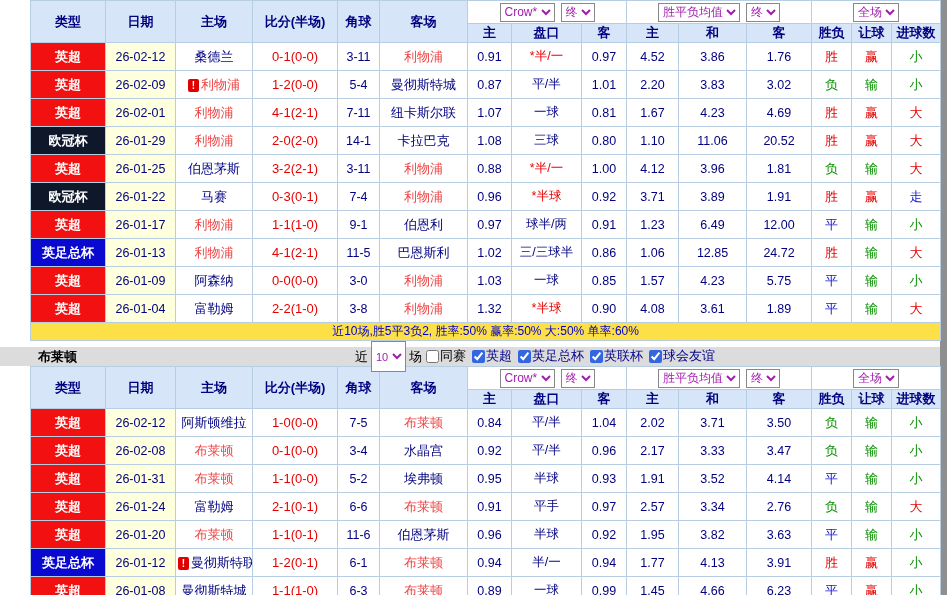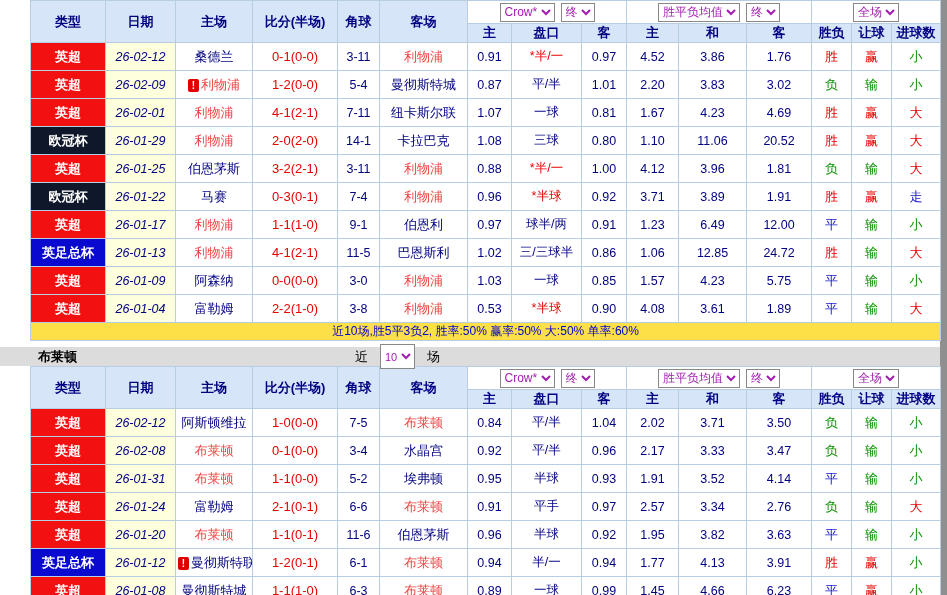--- a/index.html
+++ b/index.html
@@ -26,7 +26,7 @@
   td.lg.epl   { background:#f21010; }
   td.lg.ucl   { background:#0f172a; }
   td.lg.facup { background:#0909cf; }
-  td.date { background:#feffdd; font-size:12.5px;font-style:italic; }
+  td.date { background:#feffdd; font-size:12.5px; }
   td.score { color:#e60000;margin-left:21px; }
   td.odds { font-size:12.5px; }
   .focus { color:#ef4444; }

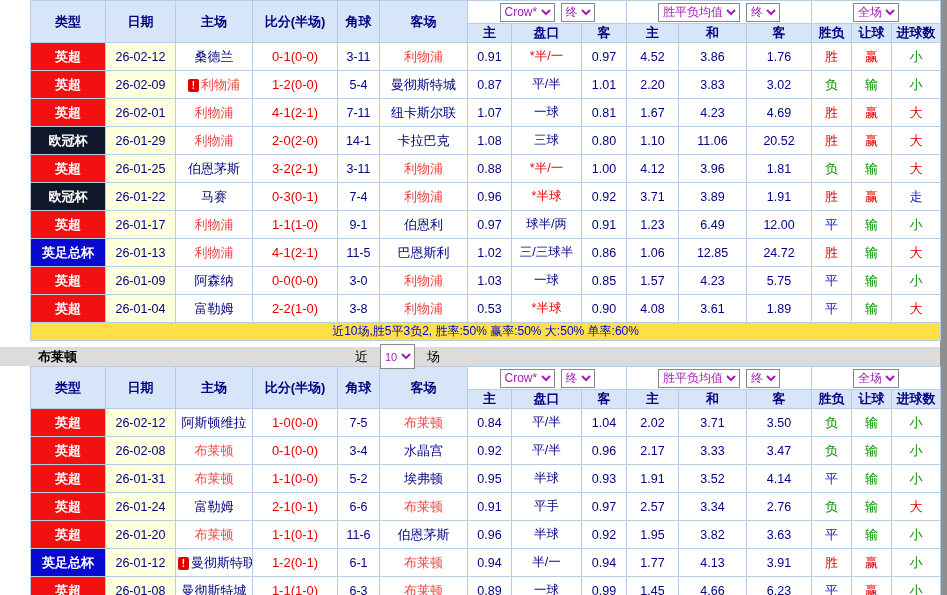--- a/index.html
+++ b/index.html
@@ -278,7 +278,7 @@
             <td class="score">2-2(1-0)</td>
             <td class="odds">3-8</td>
             <td><span class="focus">利物浦</span></td>
-            <td class="odds">0.53</td>
+            <td class="odds">1.32</td>
             <td class="hcap-red">*半球</td>
             <td class="odds">0.90</td>
             <td class="odds">4.08</td>

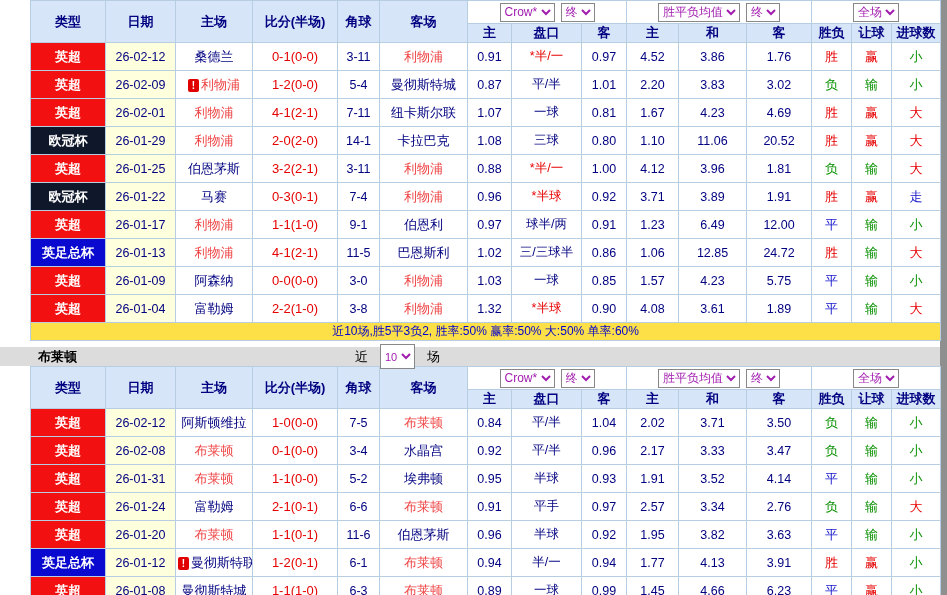--- a/index.html
+++ b/index.html
@@ -49,7 +49,7 @@
   }
   .secbar .title { font-weight:bold; color:#000; width:317px; text-align:left; }
   .secbar .controls { display:flex; align-items:center; color:#000; font-size:13px; }
-  .secbar .controls select { height:25px; font-size:11px; margin:0 12px; }
+  .secbar .controls select { height:31px; font-size:11px; margin:0 3px; }
   .chk { display:inline-flex; align-items:center; margin-right:2px; }
   .chk input { margin:0 1px 0 4px; width:13px; height:13px; accent-color:#3366e0; }
   .chk span { color:#000; }

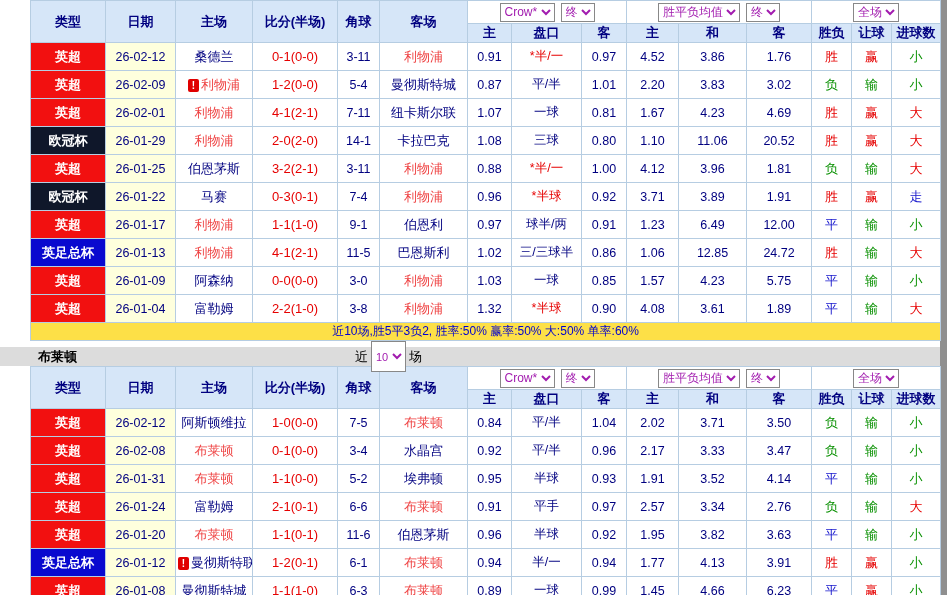--- a/index.html
+++ b/index.html
@@ -303,6 +303,22 @@
       <span>近</span>
       <select><option>10</option></select>
       <span>场</span>
+      <span id="filter-checks"><label class="chk">
+            <input type="checkbox" style="">
+            <span>同赛</span>
+          </label><label class="chk">
+            <input type="checkbox" checked="" style="">
+            <span class="navylbl">英超</span>
+          </label><label class="chk">
+            <input type="checkbox" checked="" style="">
+            <span class="navylbl">英足总杯</span>
+          </label><label class="chk">
+            <input type="checkbox" checked="" style="">
+            <span class="navylbl">英联杯</span>
+          </label><label class="chk">
+            <input type="checkbox" checked="" style="">
+            <span class="navylbl">球会友谊</span>
+          </label></span>
     </div>
   </div>
 

